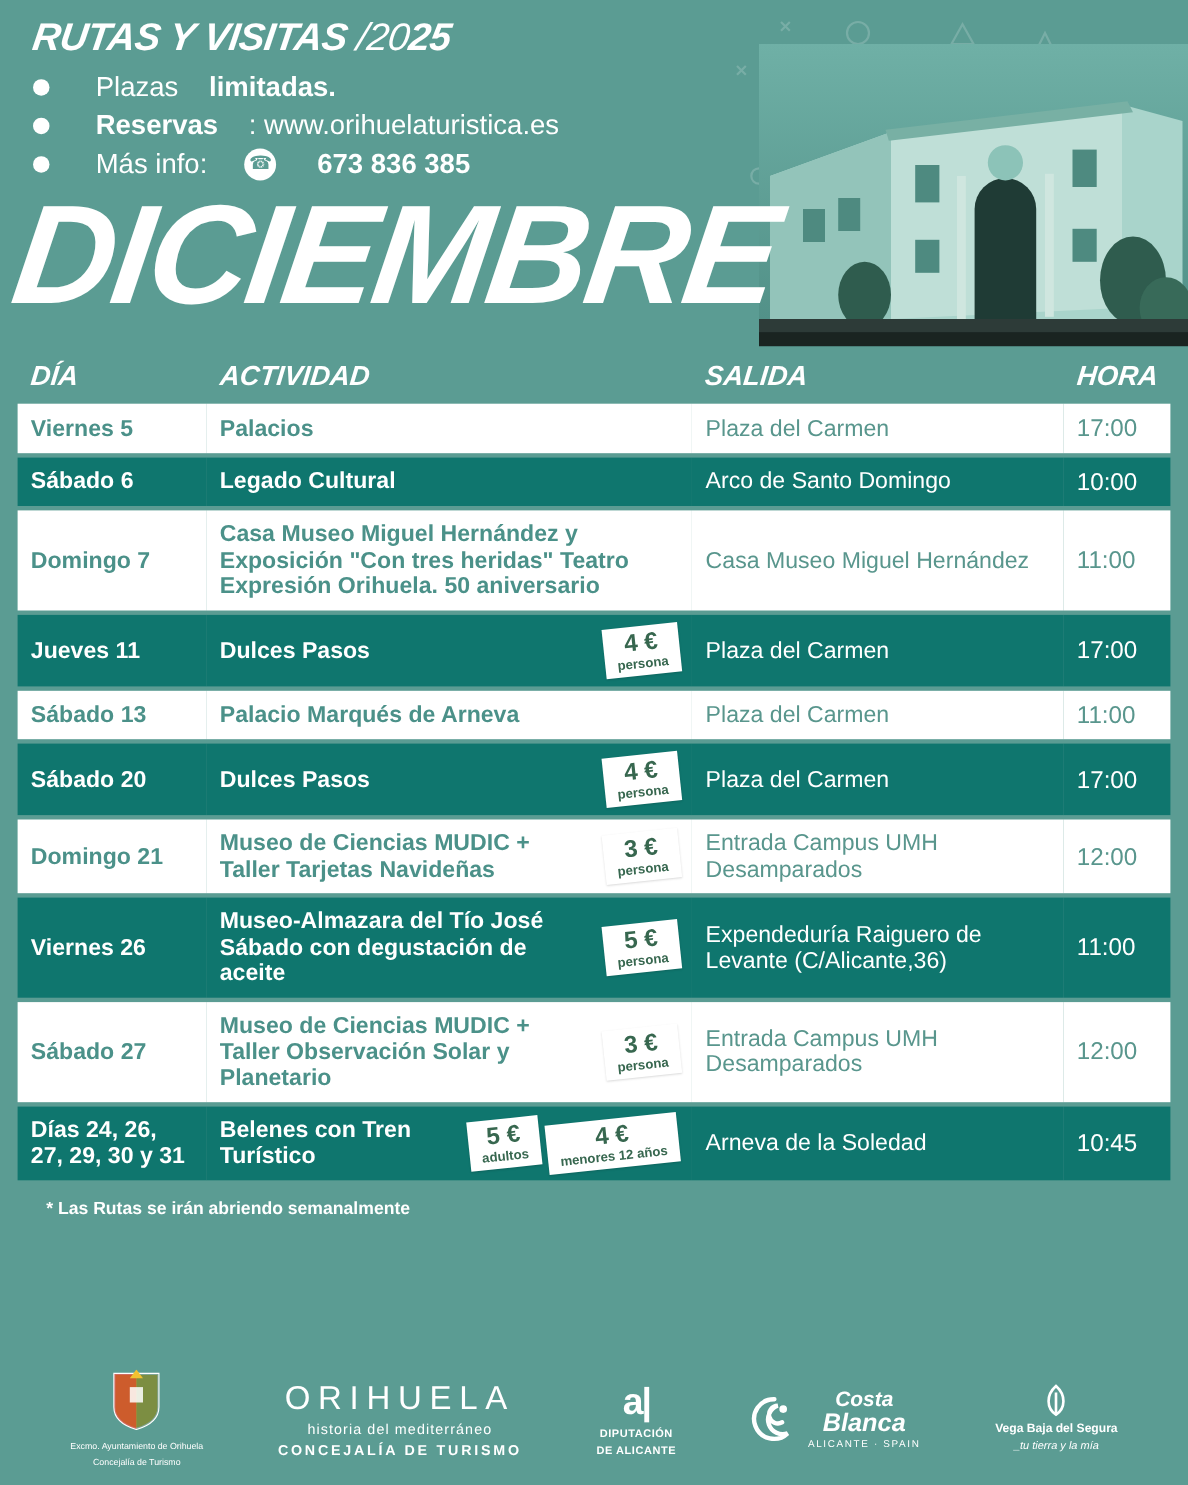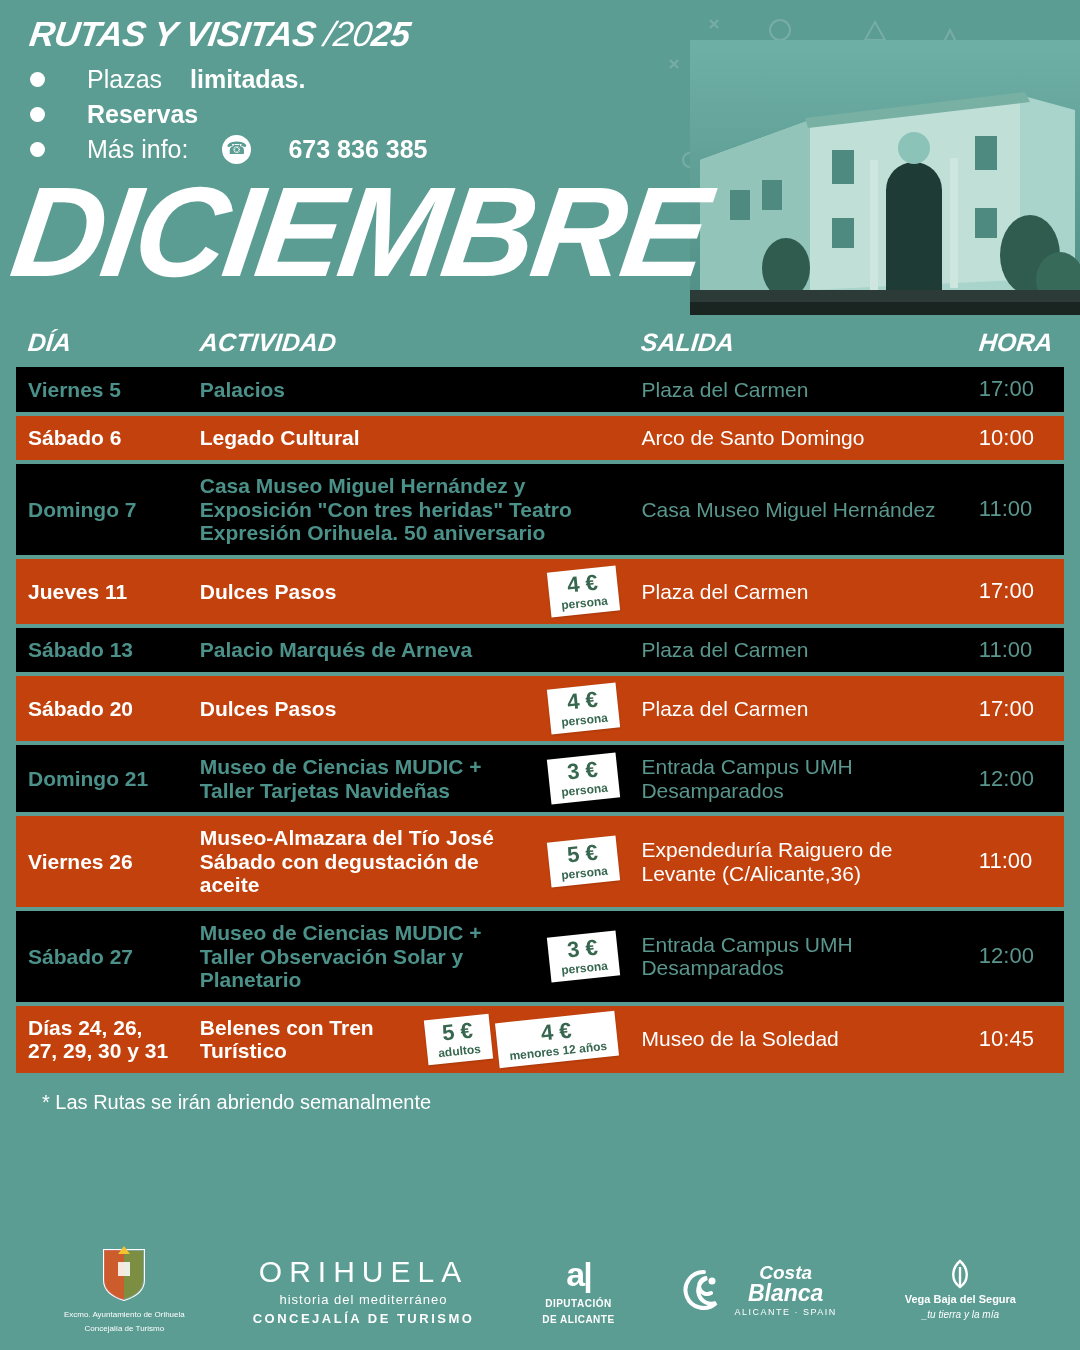--- a/index.html
+++ b/index.html
@@ -204,6 +204,7 @@
     <div class="bullet-row">
       <span class="dot"></span>
       <span class="b-bold">Reservas</span>
+        <span class="b-light">: www.orihuelaturistica.es</span>
     </div>
     <div class="bullet-row">
       <span class="dot"></span>

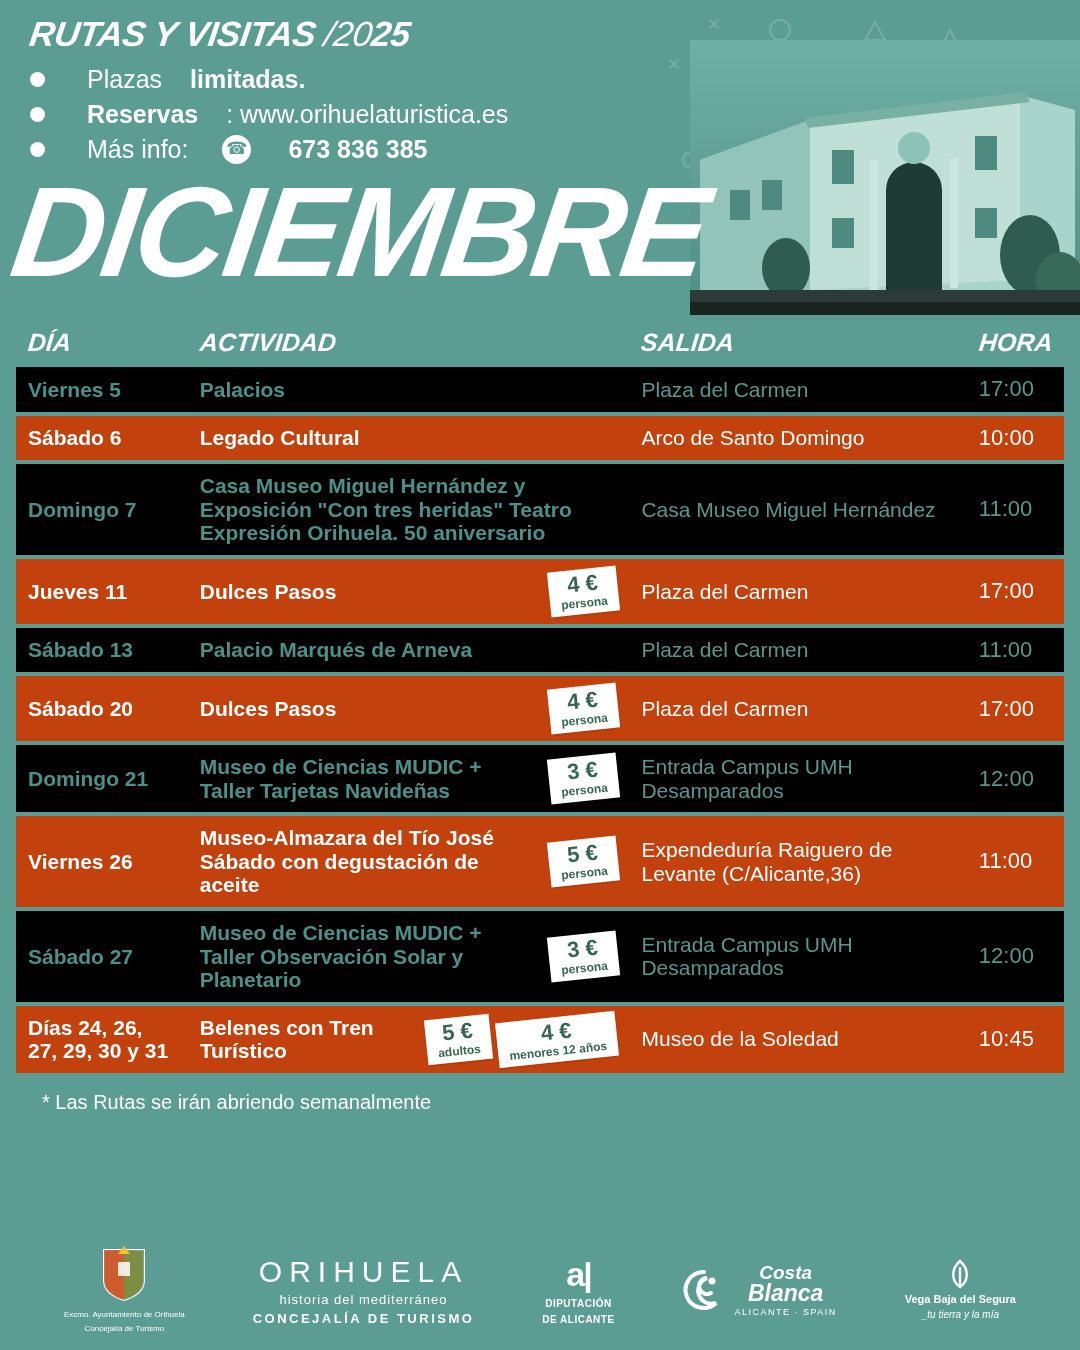--- a/index.html
+++ b/index.html
@@ -105,7 +105,7 @@
   .c-hora { width: 95px; }
 
   
-  tr.light td { background: #000000; color: #4b9189; }
+  tr.light td { background: #ffffff; color: #4b9189; }
   tr.light td.dia { font-weight: bold; }
   tr.light td.act { font-weight: bold; }
   tr.light td.sal { font-weight: normal; color: #59968d; }

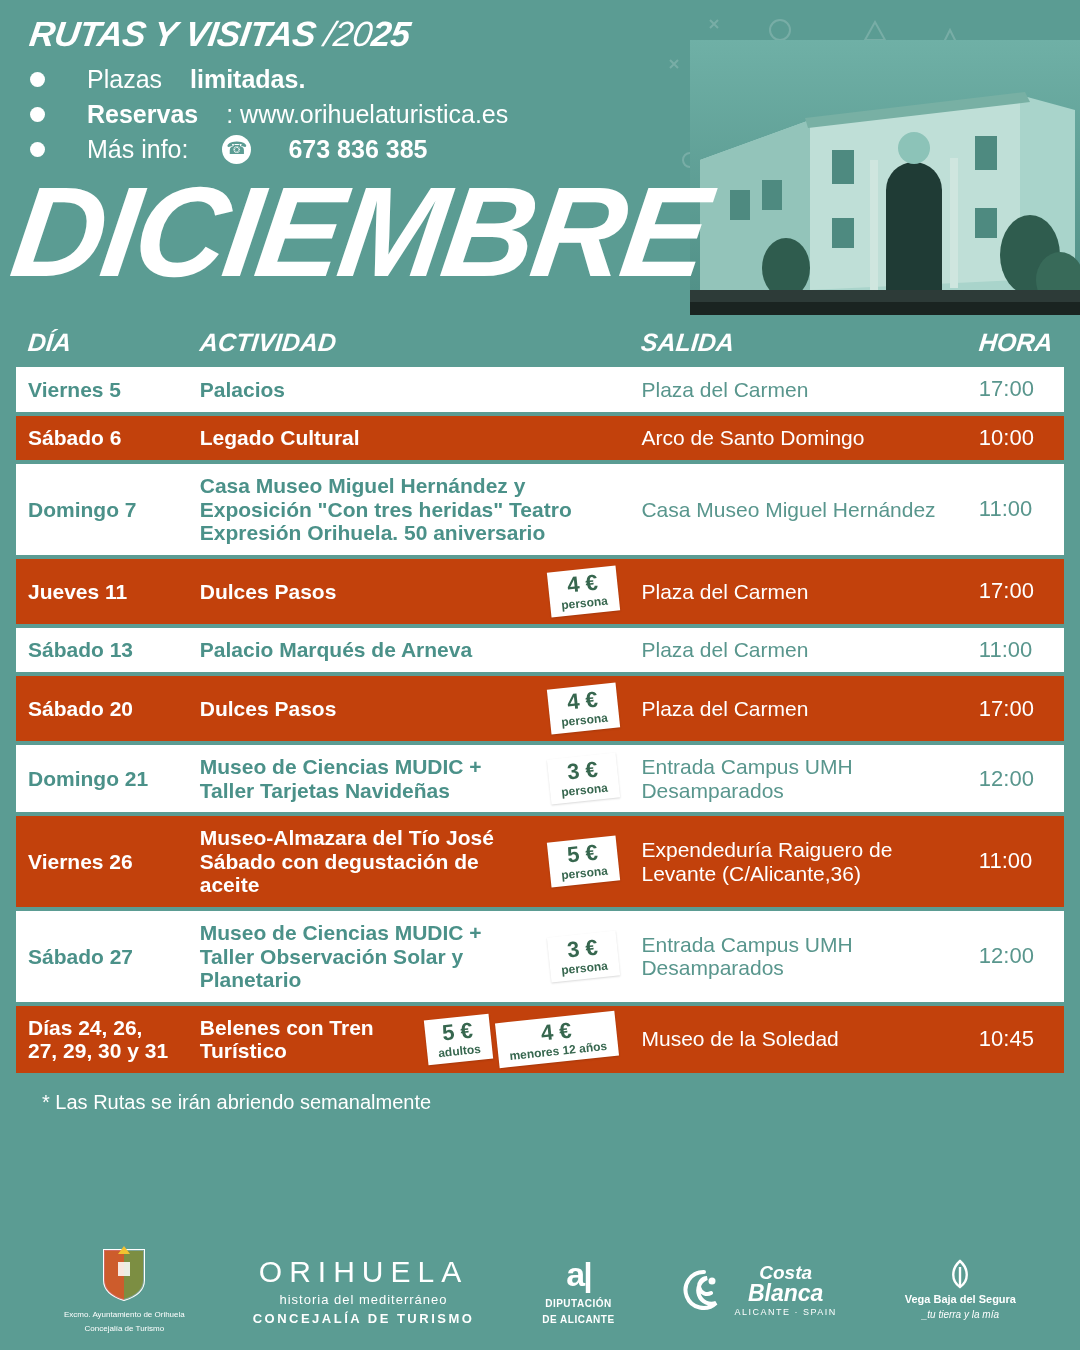--- a/index.html
+++ b/index.html
@@ -112,7 +112,7 @@
   tr.light td.hora { font-weight: normal; color: #59968d; }
 
   
-  tr.dark td { background: #c2410c; color: #ffffff; }
+  tr.dark td { background: #0f766e; color: #ffffff; }
   tr.dark td.dia, tr.dark td.act { font-weight: bold; }
   tr.dark td.sal, tr.dark td.hora { font-weight: normal; }
 

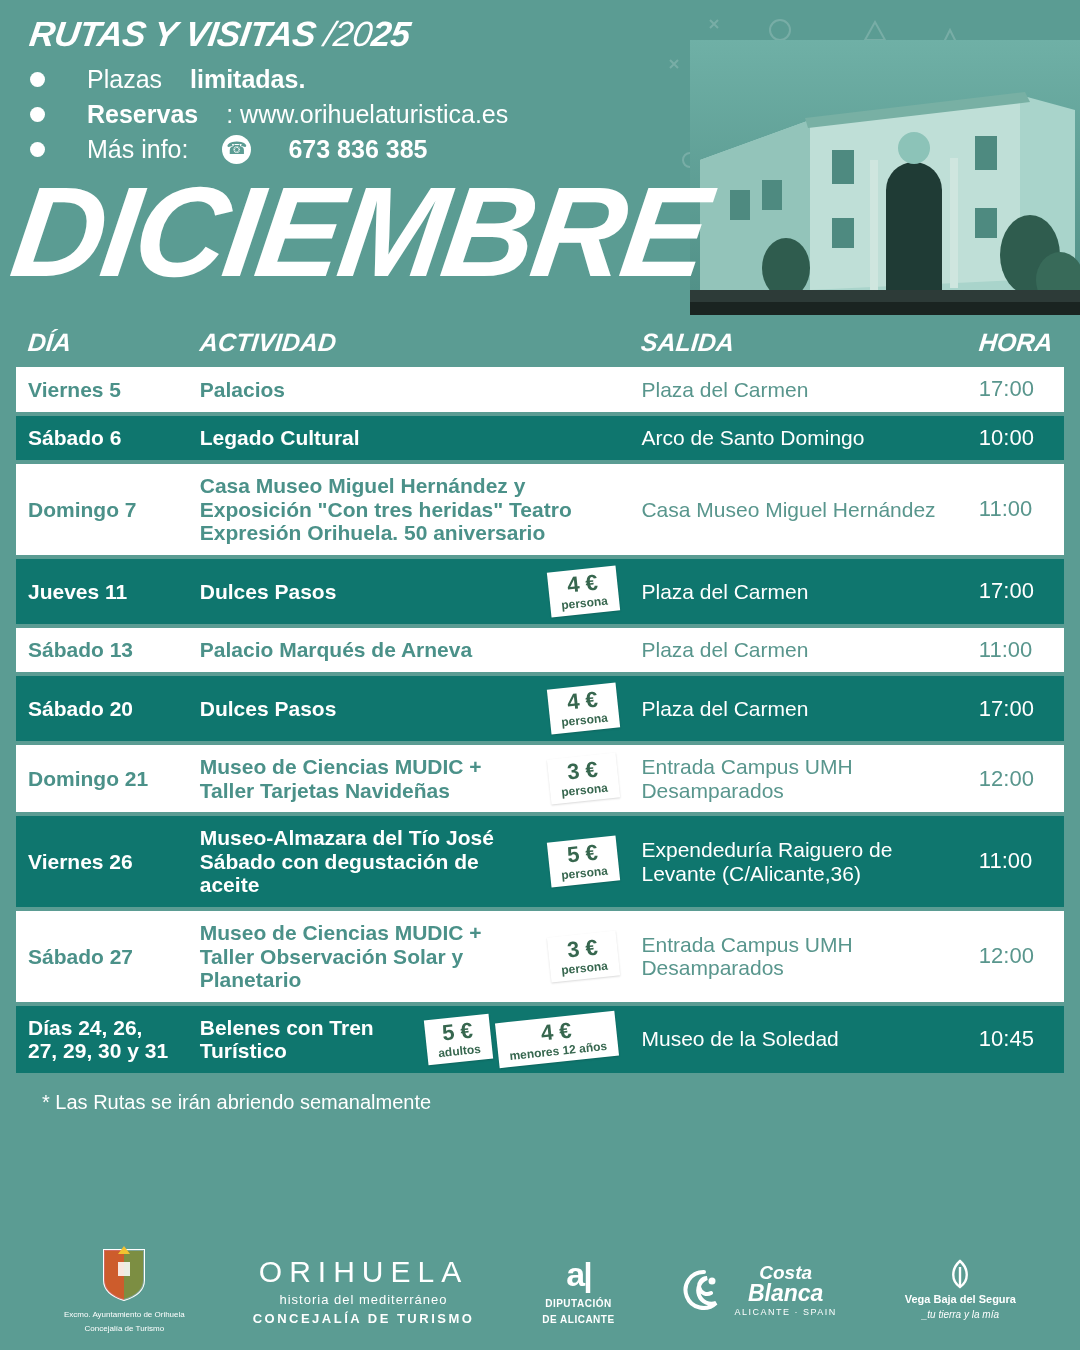--- a/index.html
+++ b/index.html
@@ -404,7 +404,7 @@
               </div>
             </div>
           </td>
-          <td class="sal c-sal">Museo de la Soledad</td>
+          <td class="sal c-sal">Arneva de la Soledad</td>
           <td class="hora c-hora">10:45</td>
         </tr>
       </tbody>

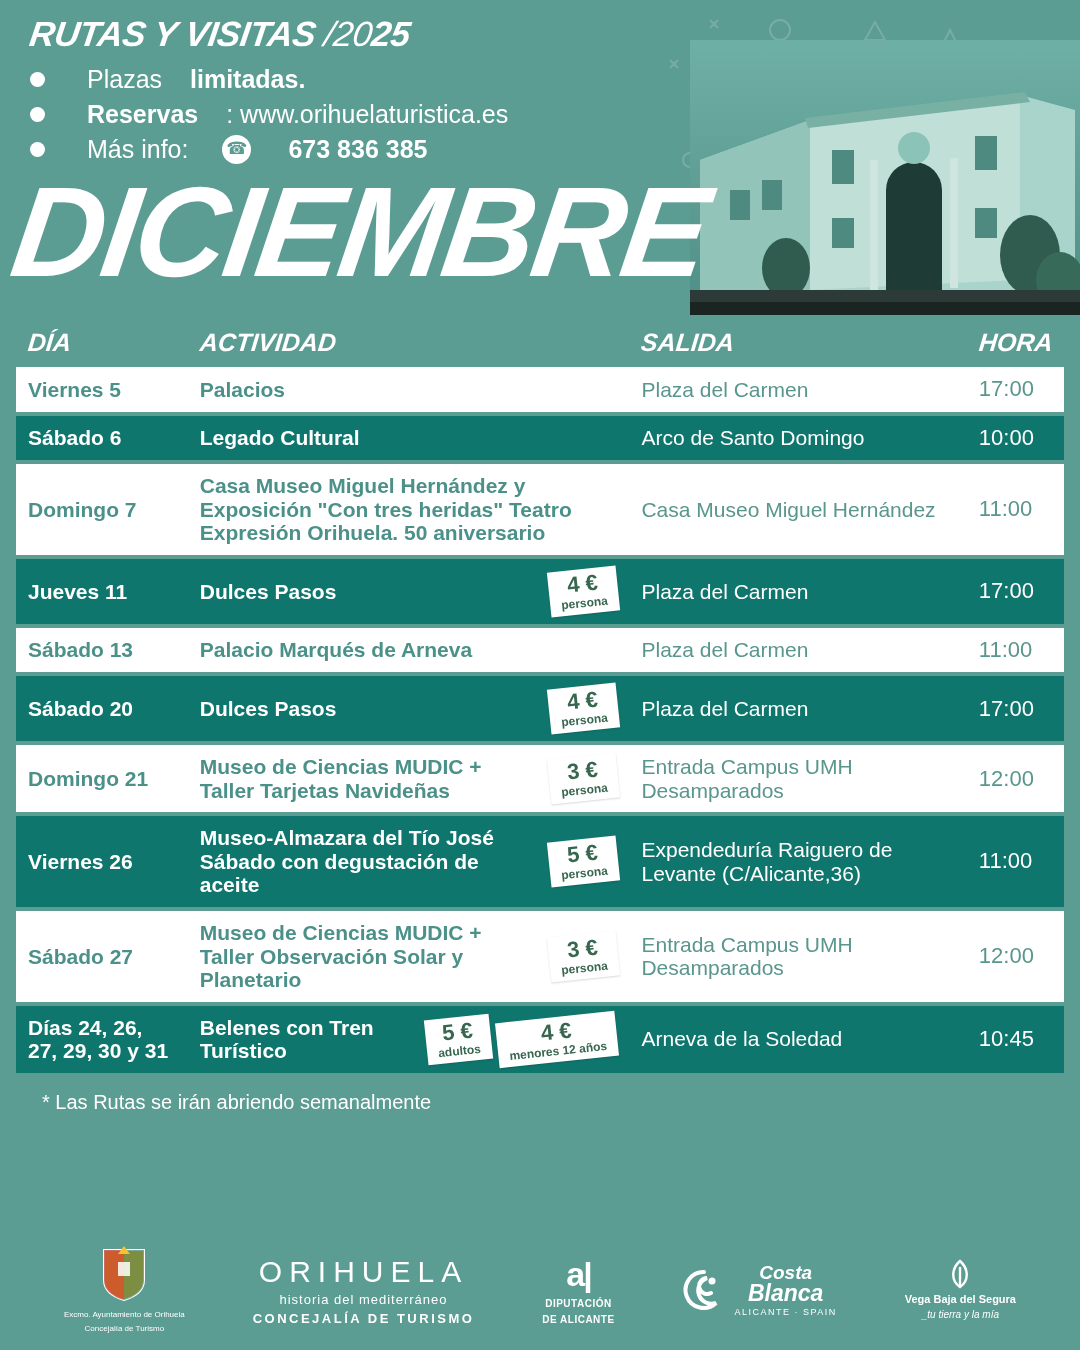--- a/index.html
+++ b/index.html
@@ -140,8 +140,8 @@
 
   .note {
     color: #ffffff;
-    font-size: 20px;
-    font-weight: normal;
+    font-size: 16px;
+    font-weight: bold;
     padding: 14px 0 0 26px;
   }
 

